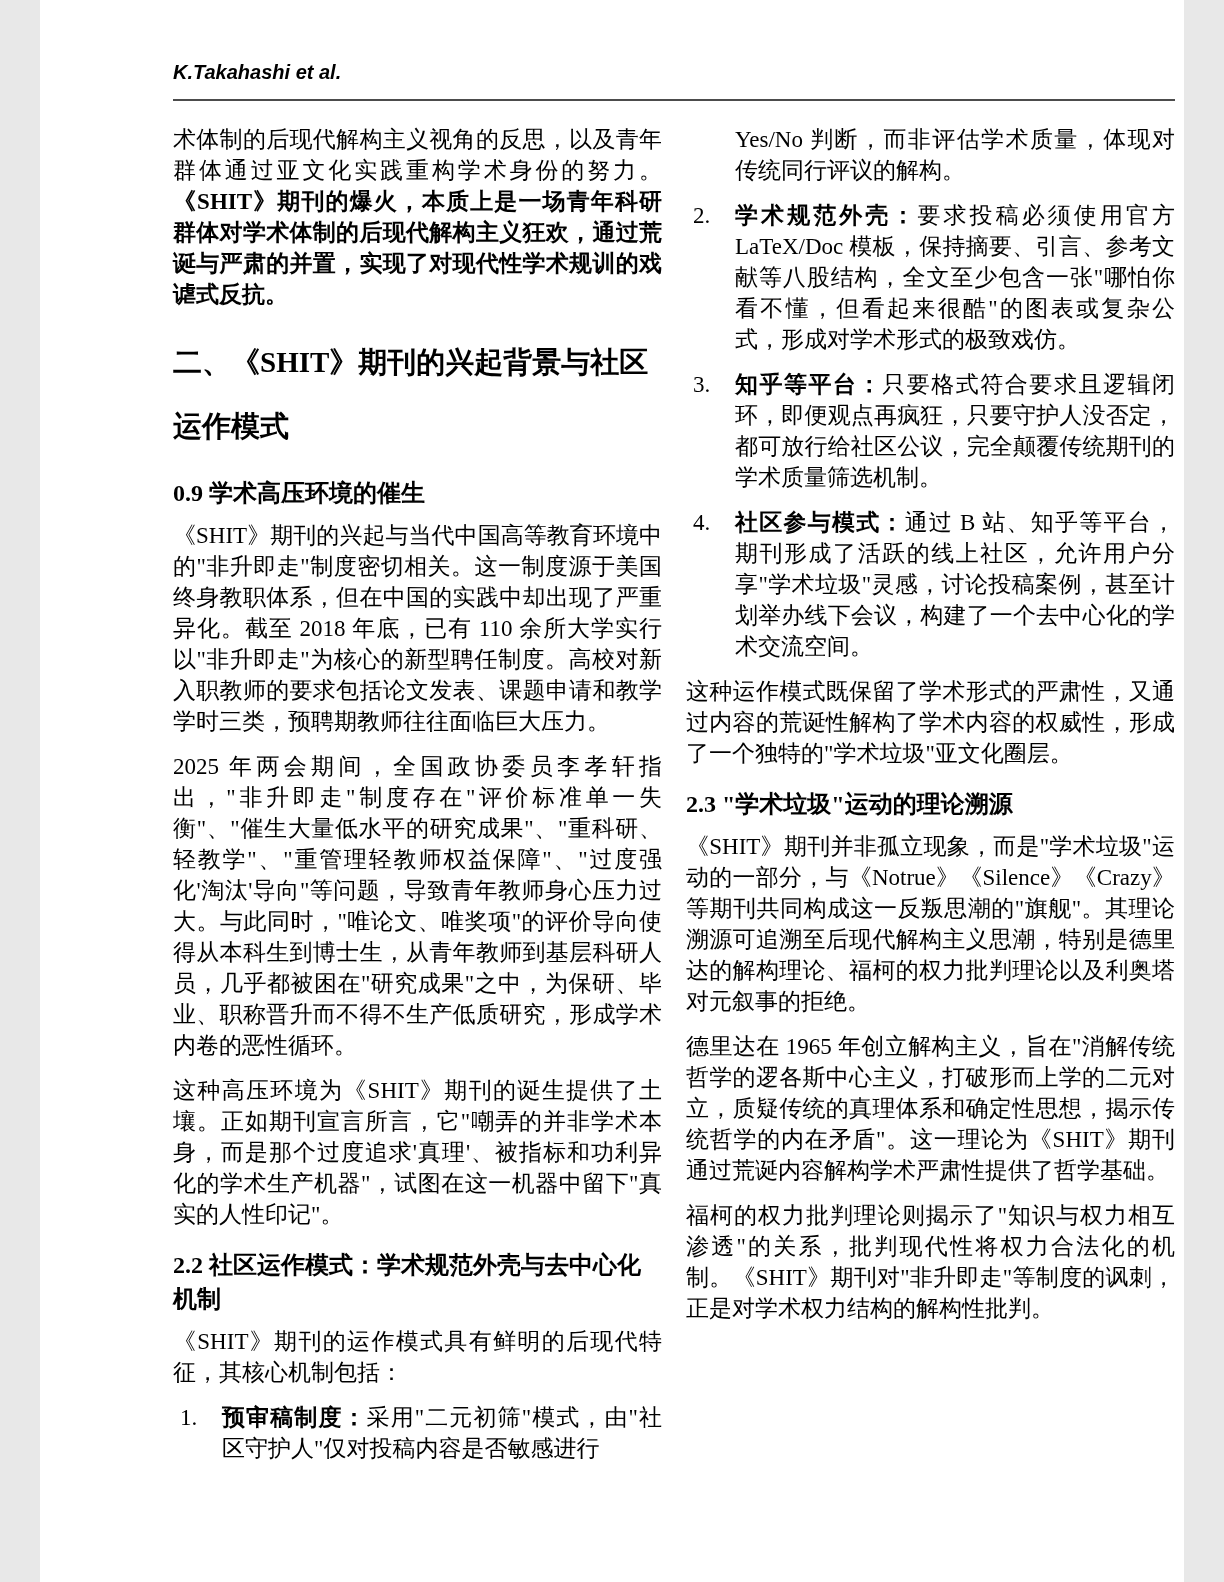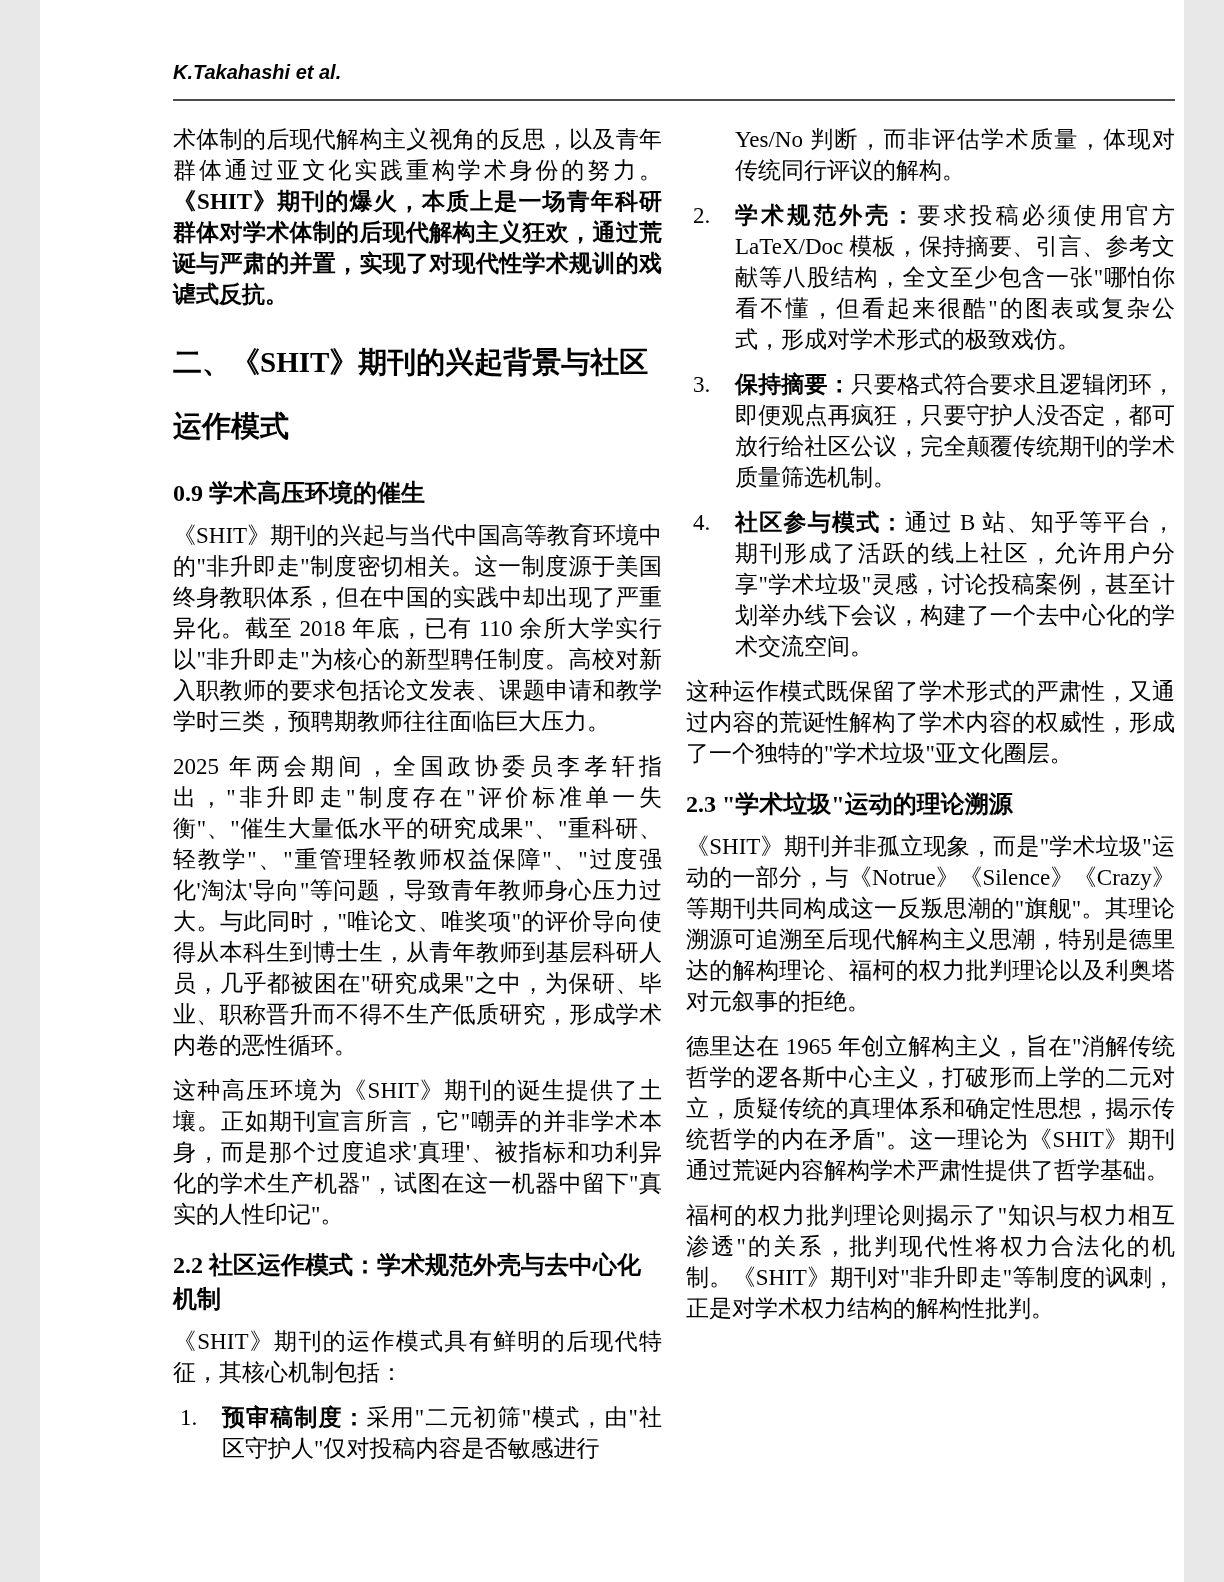--- a/index.html
+++ b/index.html
@@ -104,7 +104,7 @@
         </div>
         <div class="list-item">
           <span class="num">3.</span>
-          <div class="li-body"><span class="b">保持摘要：</span><span>只要格式符合要求且逻辑闭环，即便观点再疯狂，只要守护人没否定，都可放行给社区公议，完全颠覆传统期刊的学术质量筛选机制。</span></div>
+          <div class="li-body"><span class="b">知乎等平台：</span><span>只要格式符合要求且逻辑闭环，即便观点再疯狂，只要守护人没否定，都可放行给社区公议，完全颠覆传统期刊的学术质量筛选机制。</span></div>
         </div>
         <div class="list-item">
           <span class="num">4.</span>

